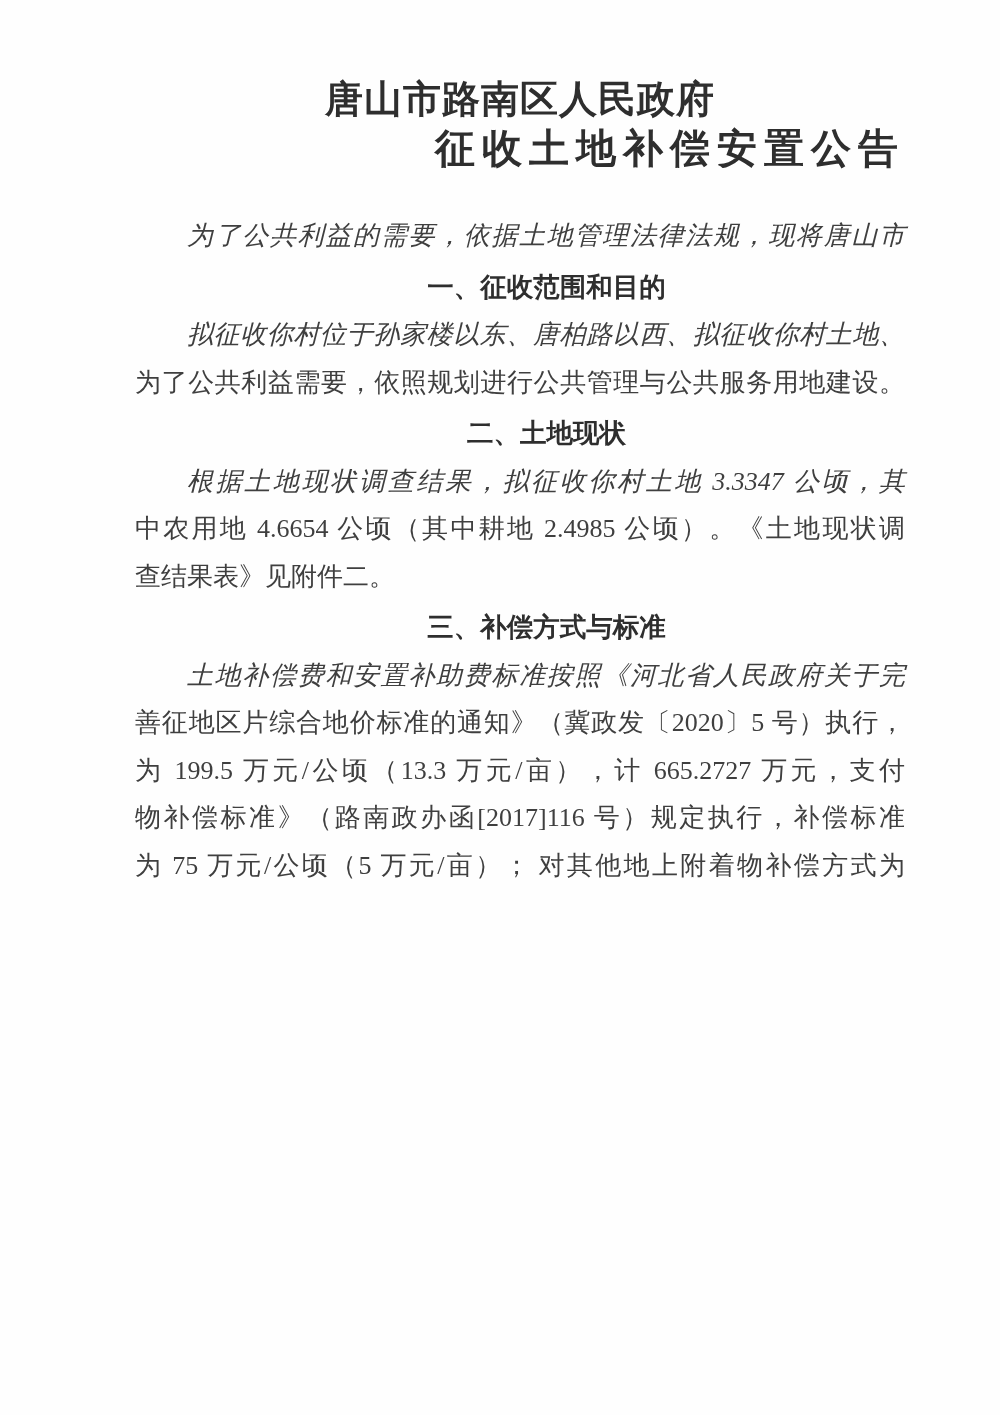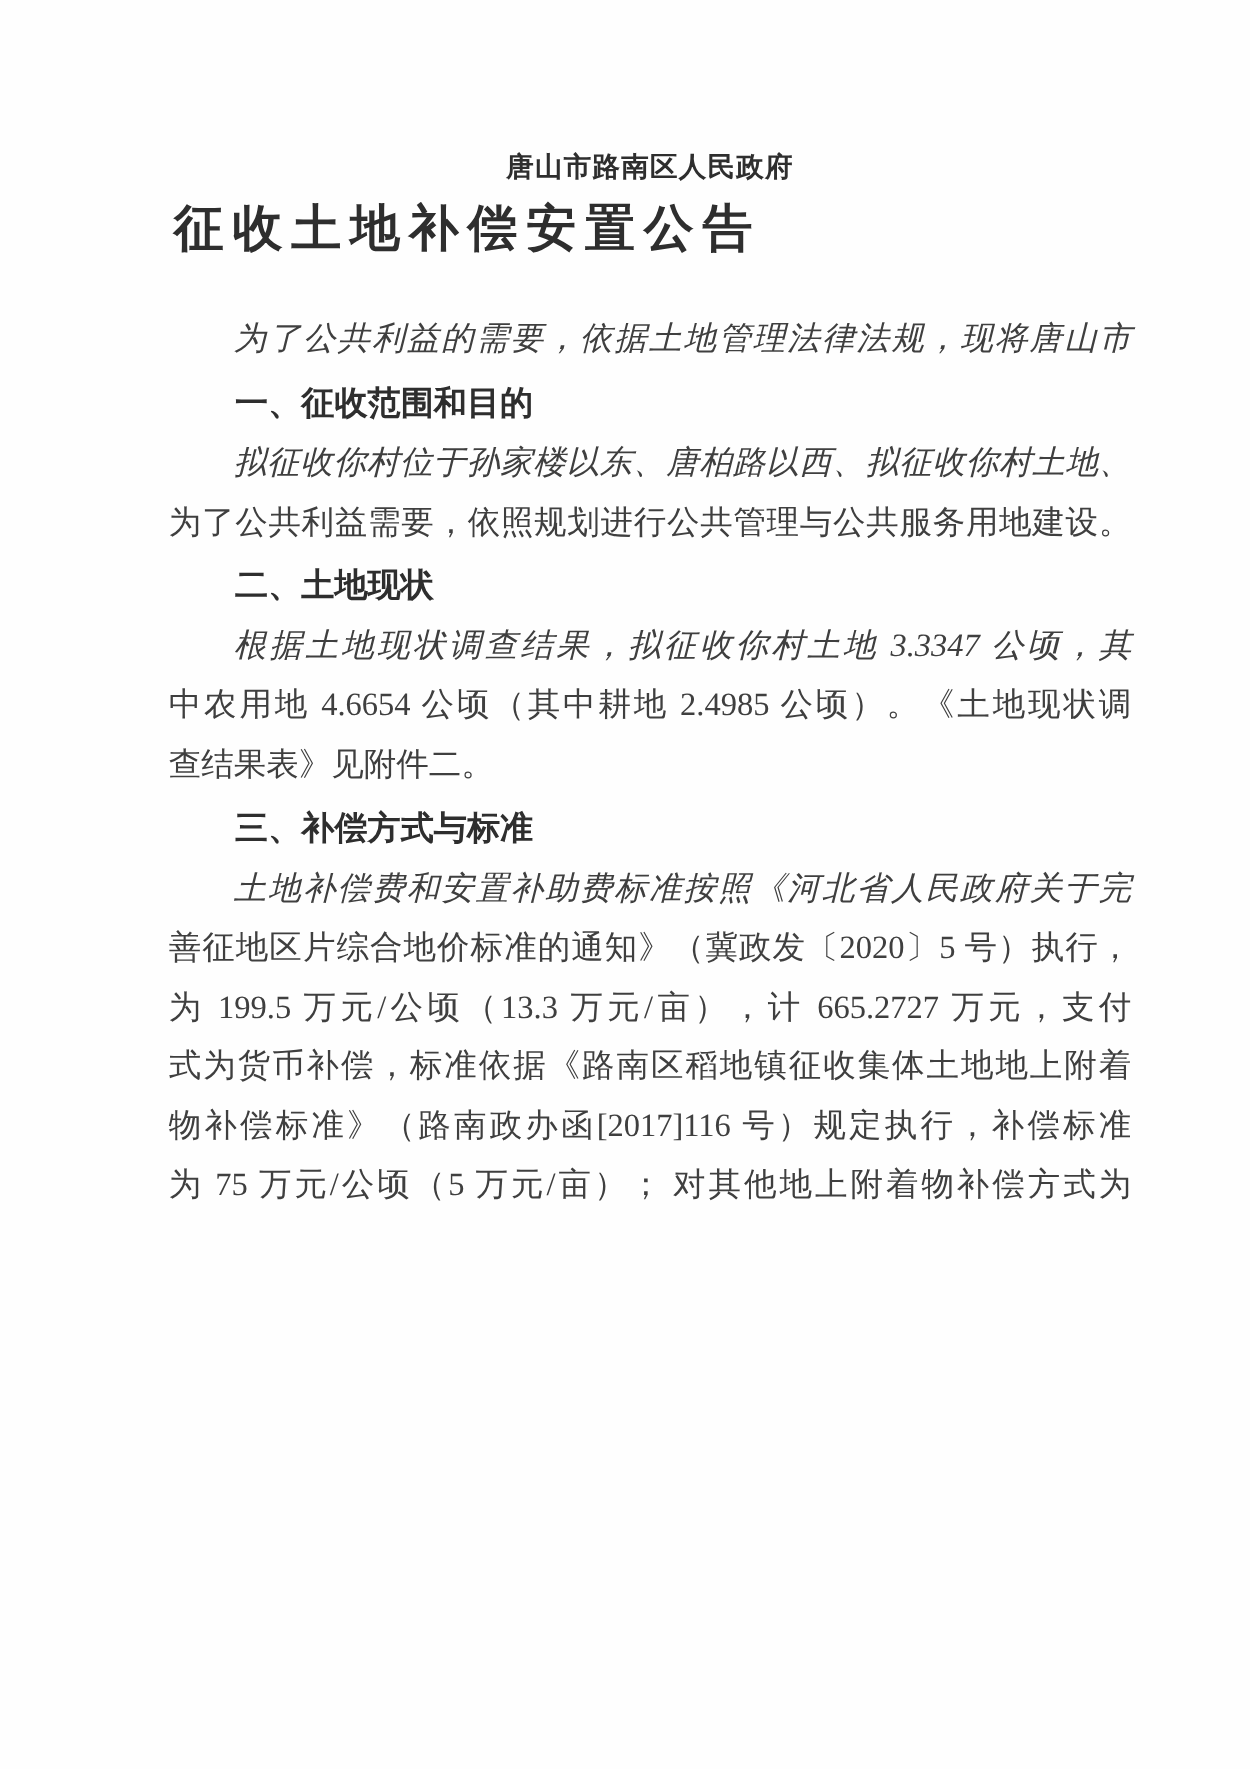--- a/index.html
+++ b/index.html
@@ -22,9 +22,9 @@
     width: 770px;
   }
   .title1 {
-    margin-top: 111px;
+    margin-top: 76px;
     line-height: 46px;
-    font-size: 22px;
+    font-size: 38px;
     font-weight: bold;
     letter-spacing: 1px;
     text-align: center;

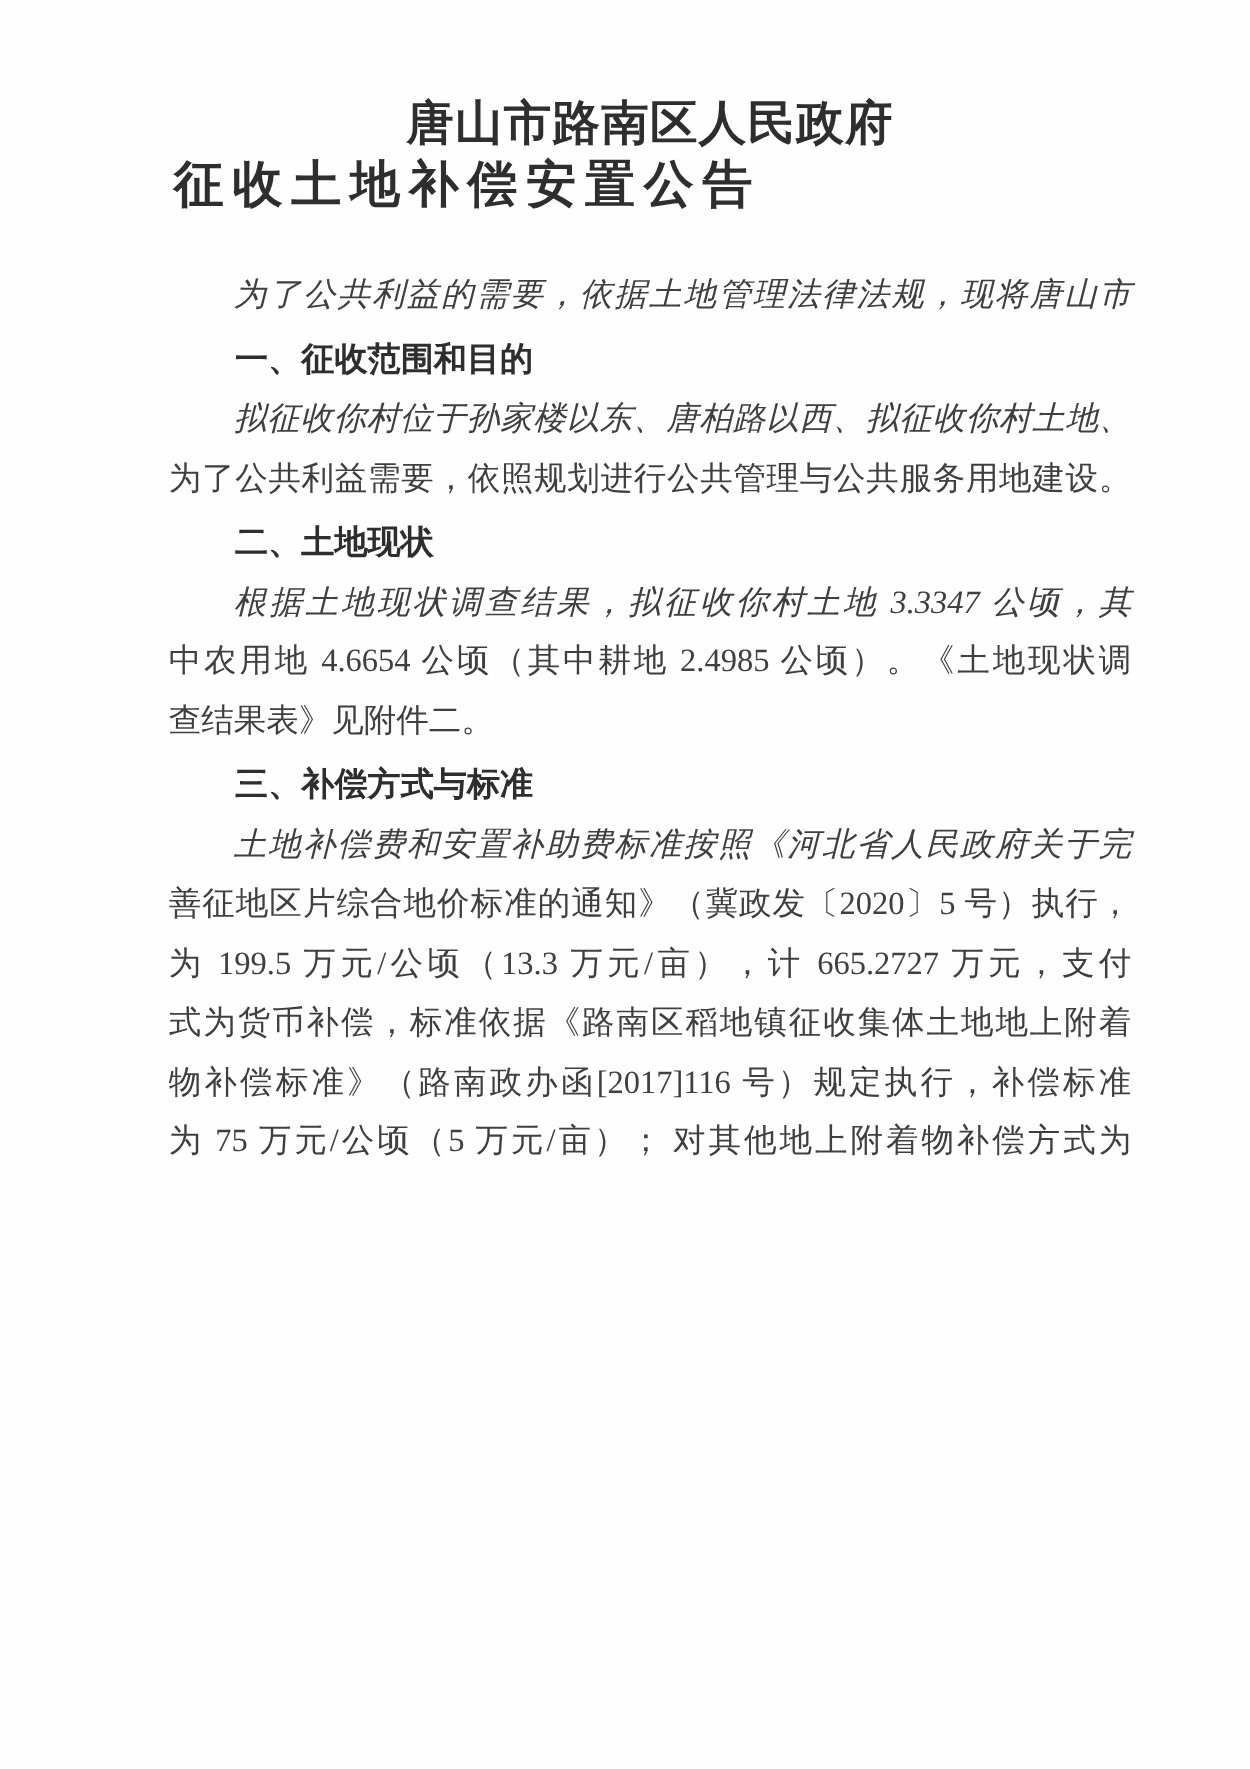--- a/index.html
+++ b/index.html
@@ -37,7 +37,7 @@
     font-weight: bold;
     letter-spacing: 7px;
     padding-left: 4px;
-    text-align: left;
+    text-align: right;
     color: #2e2e2e;
     font-family: "Liberation Sans", "DejaVu Sans", sans-serif;
   }

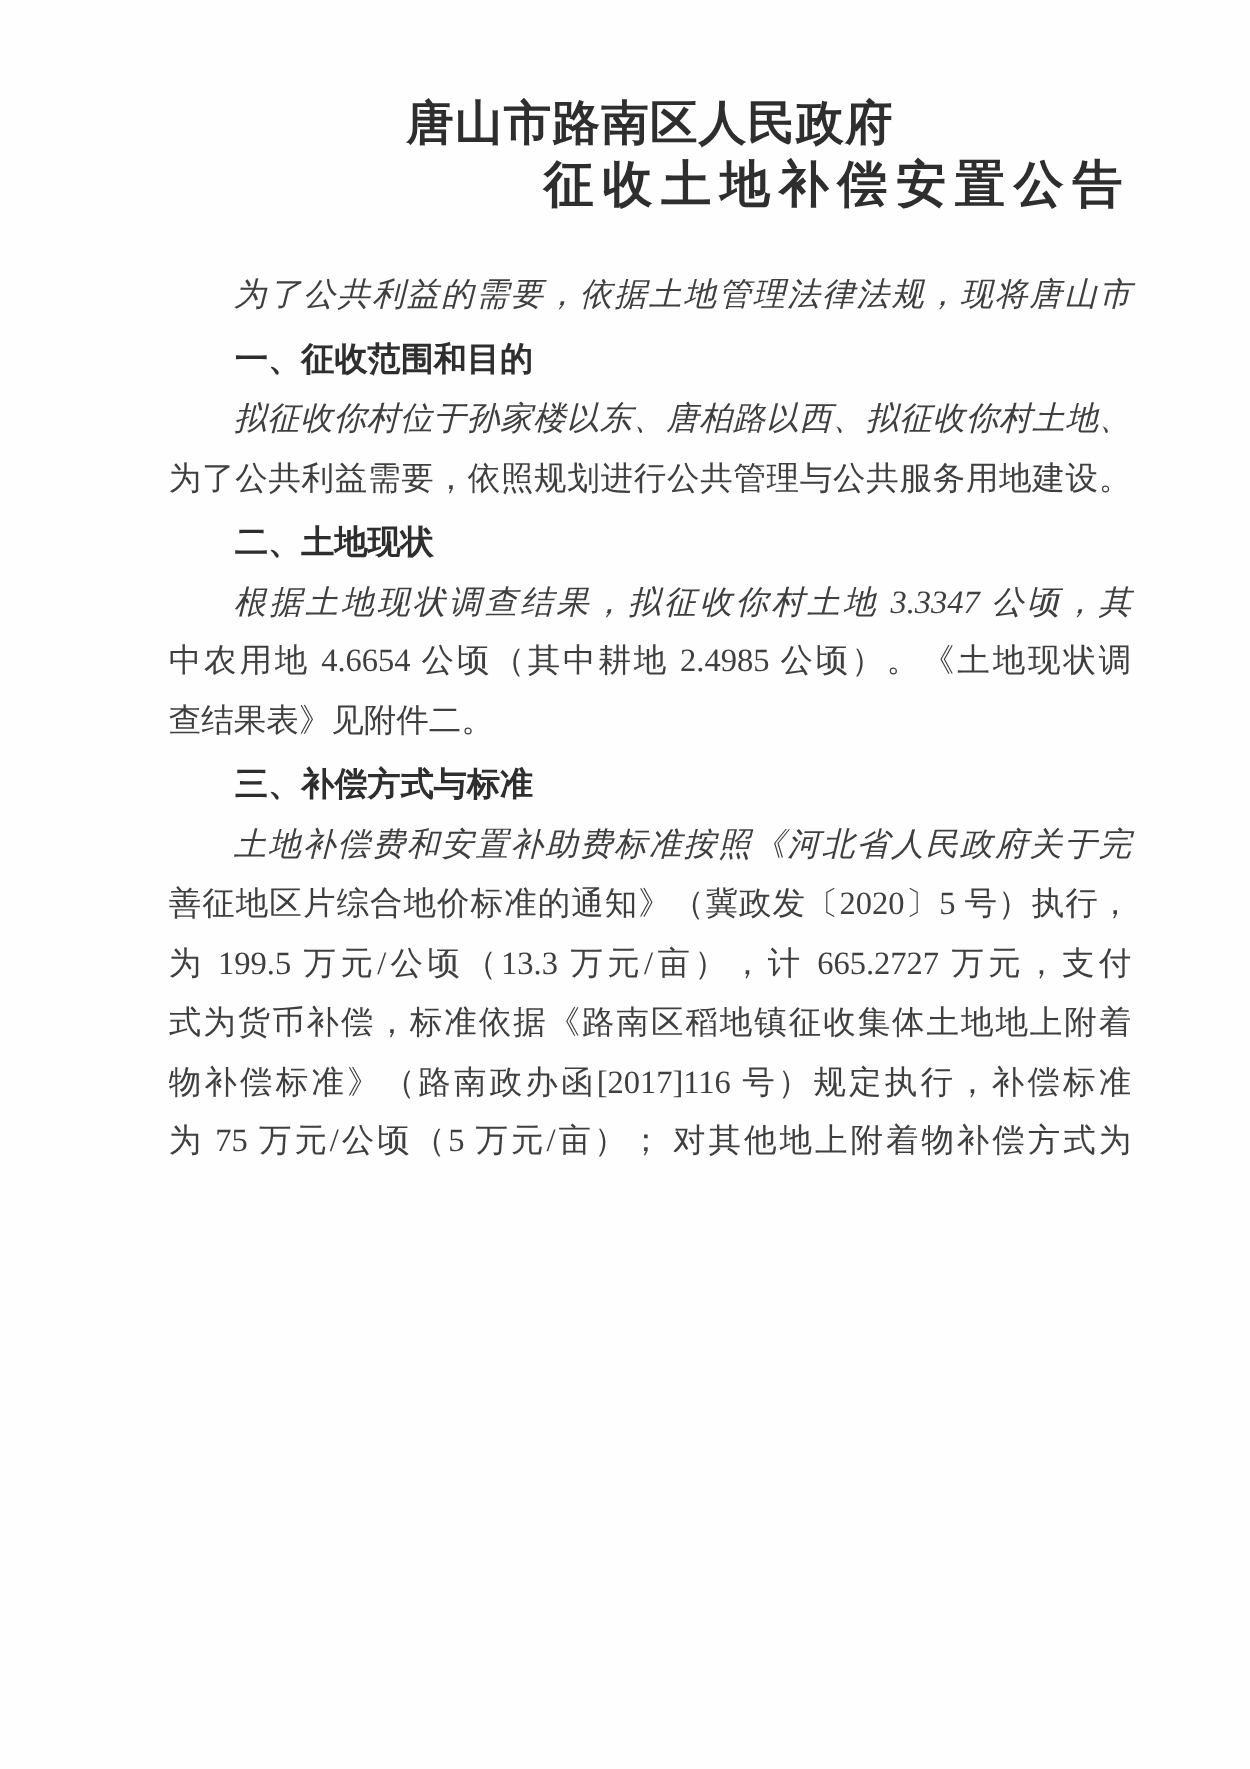--- a/index.html
+++ b/index.html
@@ -66,6 +66,7 @@
     margin-top: 4px;
     font-family: "Liberation Sans", "DejaVu Sans", sans-serif;
     font-size: 26.5px;
+    text-align: center;
   }
 </style>
 </head>

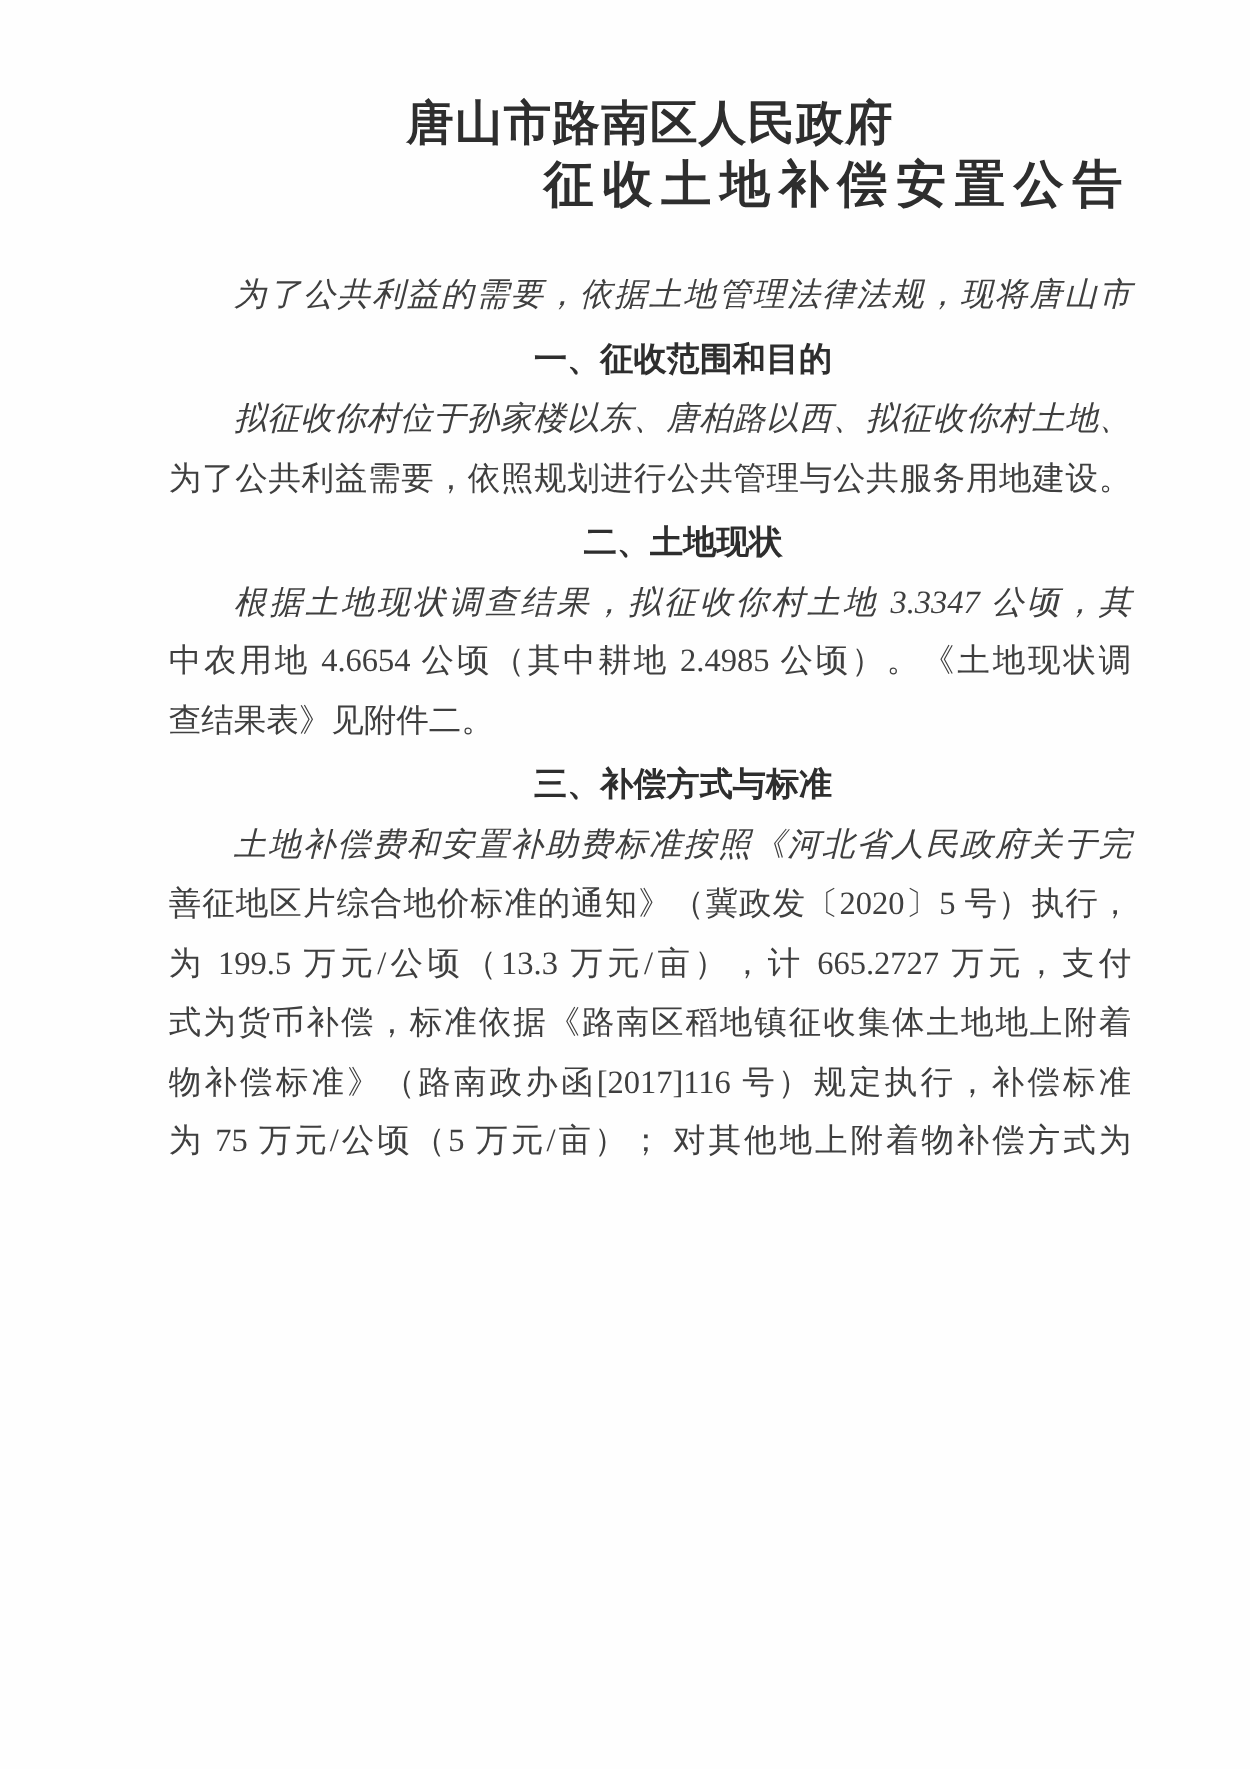--- a/index.html
+++ b/index.html
@@ -92,7 +92,6 @@
       <div class="line indent just">土地补偿费和安置补助费标准按照《河北省人民政府关于完</div>
       <div class="line just">善征地区片综合地价标准的通知》（冀政发〔2020〕5 号）执行，</div>
       <div class="line just">为 199.5 万元/公顷（13.3 万元/亩），计 665.2727 万元，支付</div>
-      <div class="line just">式为货币补偿，标准依据《路南区稻地镇征收集体土地地上附着</div>
       <div class="line just">物补偿标准》（路南政办函[2017]116 号）规定执行，补偿标准</div>
       <div class="line just">为 75 万元/公顷（5 万元/亩）； 对其他地上附着物补偿方式为</div>
     </div>

